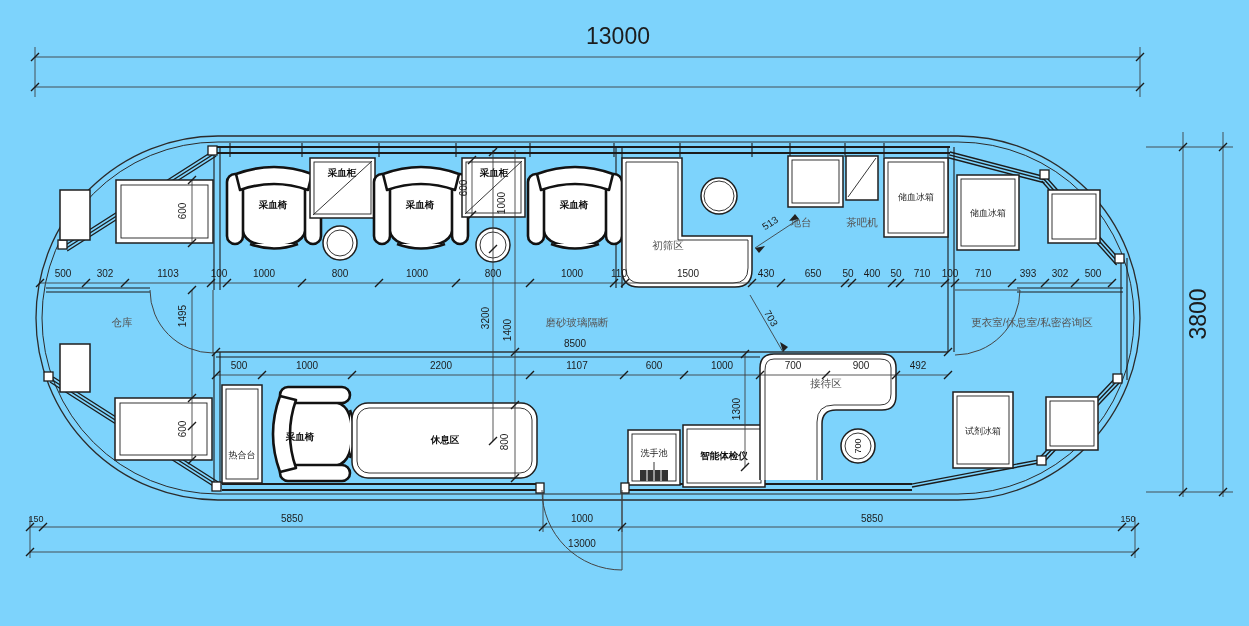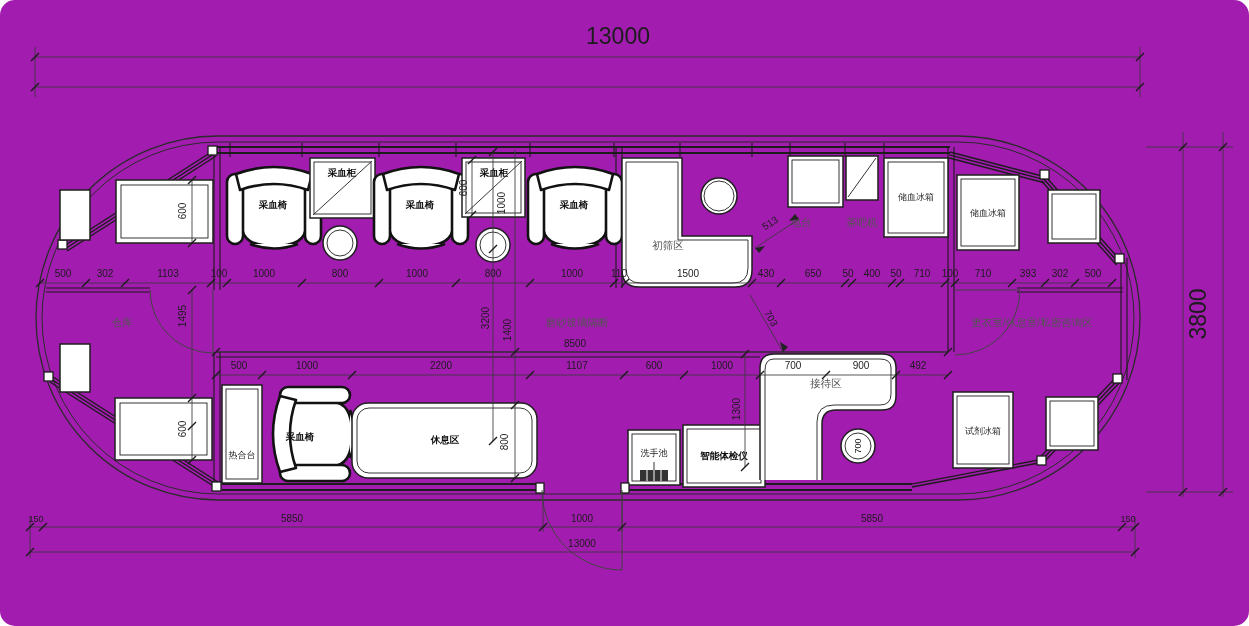--- a/index.html
+++ b/index.html
@@ -3,7 +3,7 @@
 <meta charset="utf-8">
 <style>
   html,body{margin:0;padding:0;background:#fff;}
-  #stage{width:1249px;height:626px;position:relative;background:#a21caf;overflow:hidden;border-radius:15px;}
+  #stage{width:1249px;height:626px;position:relative;background:#7dd3fc;overflow:hidden;}
   svg{display:block;}
   .hull{stroke:#2b2b2b;stroke-width:1.3;fill:none}
   .w{stroke:#1c1c1c;stroke-width:1.8;fill:none}

